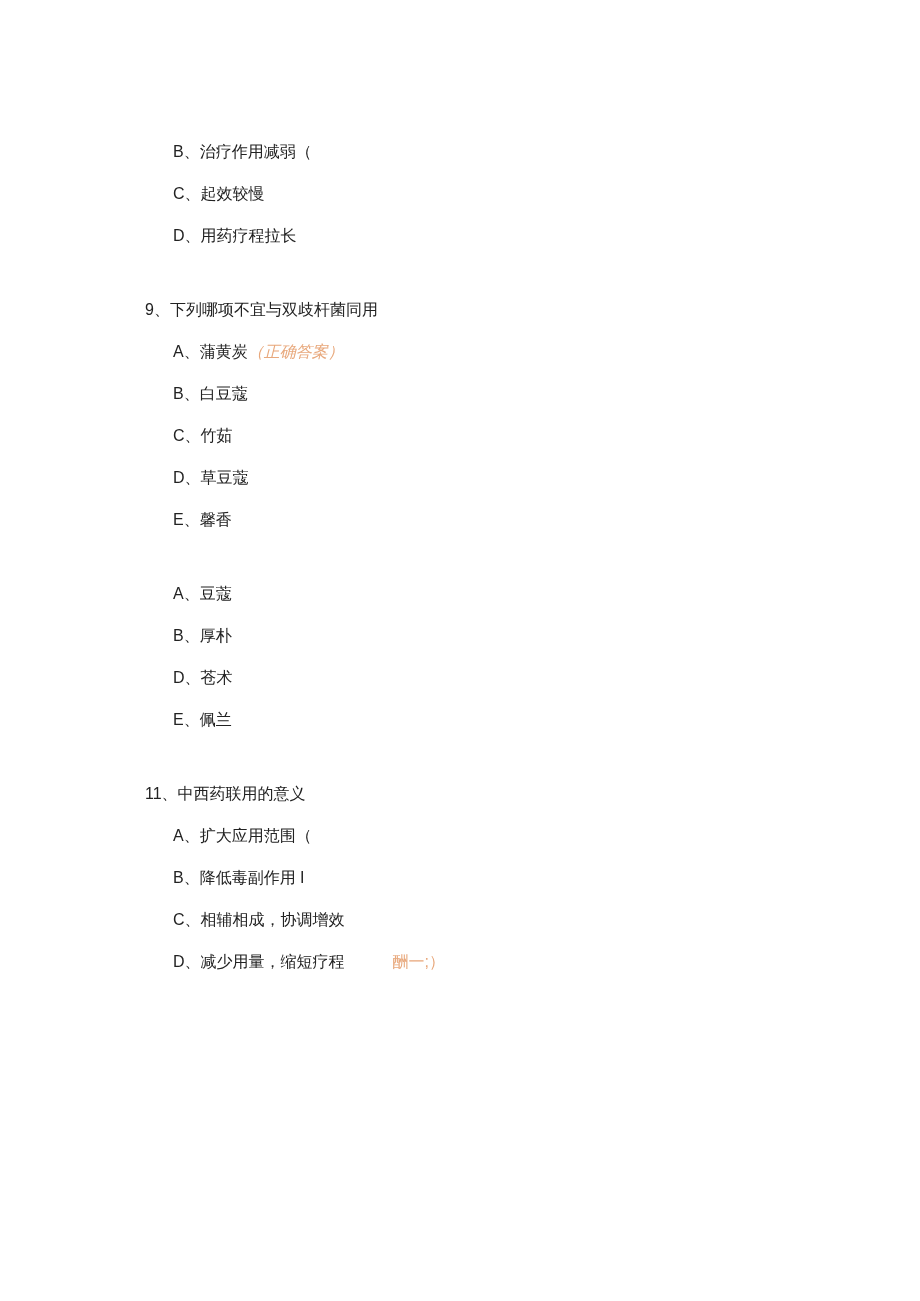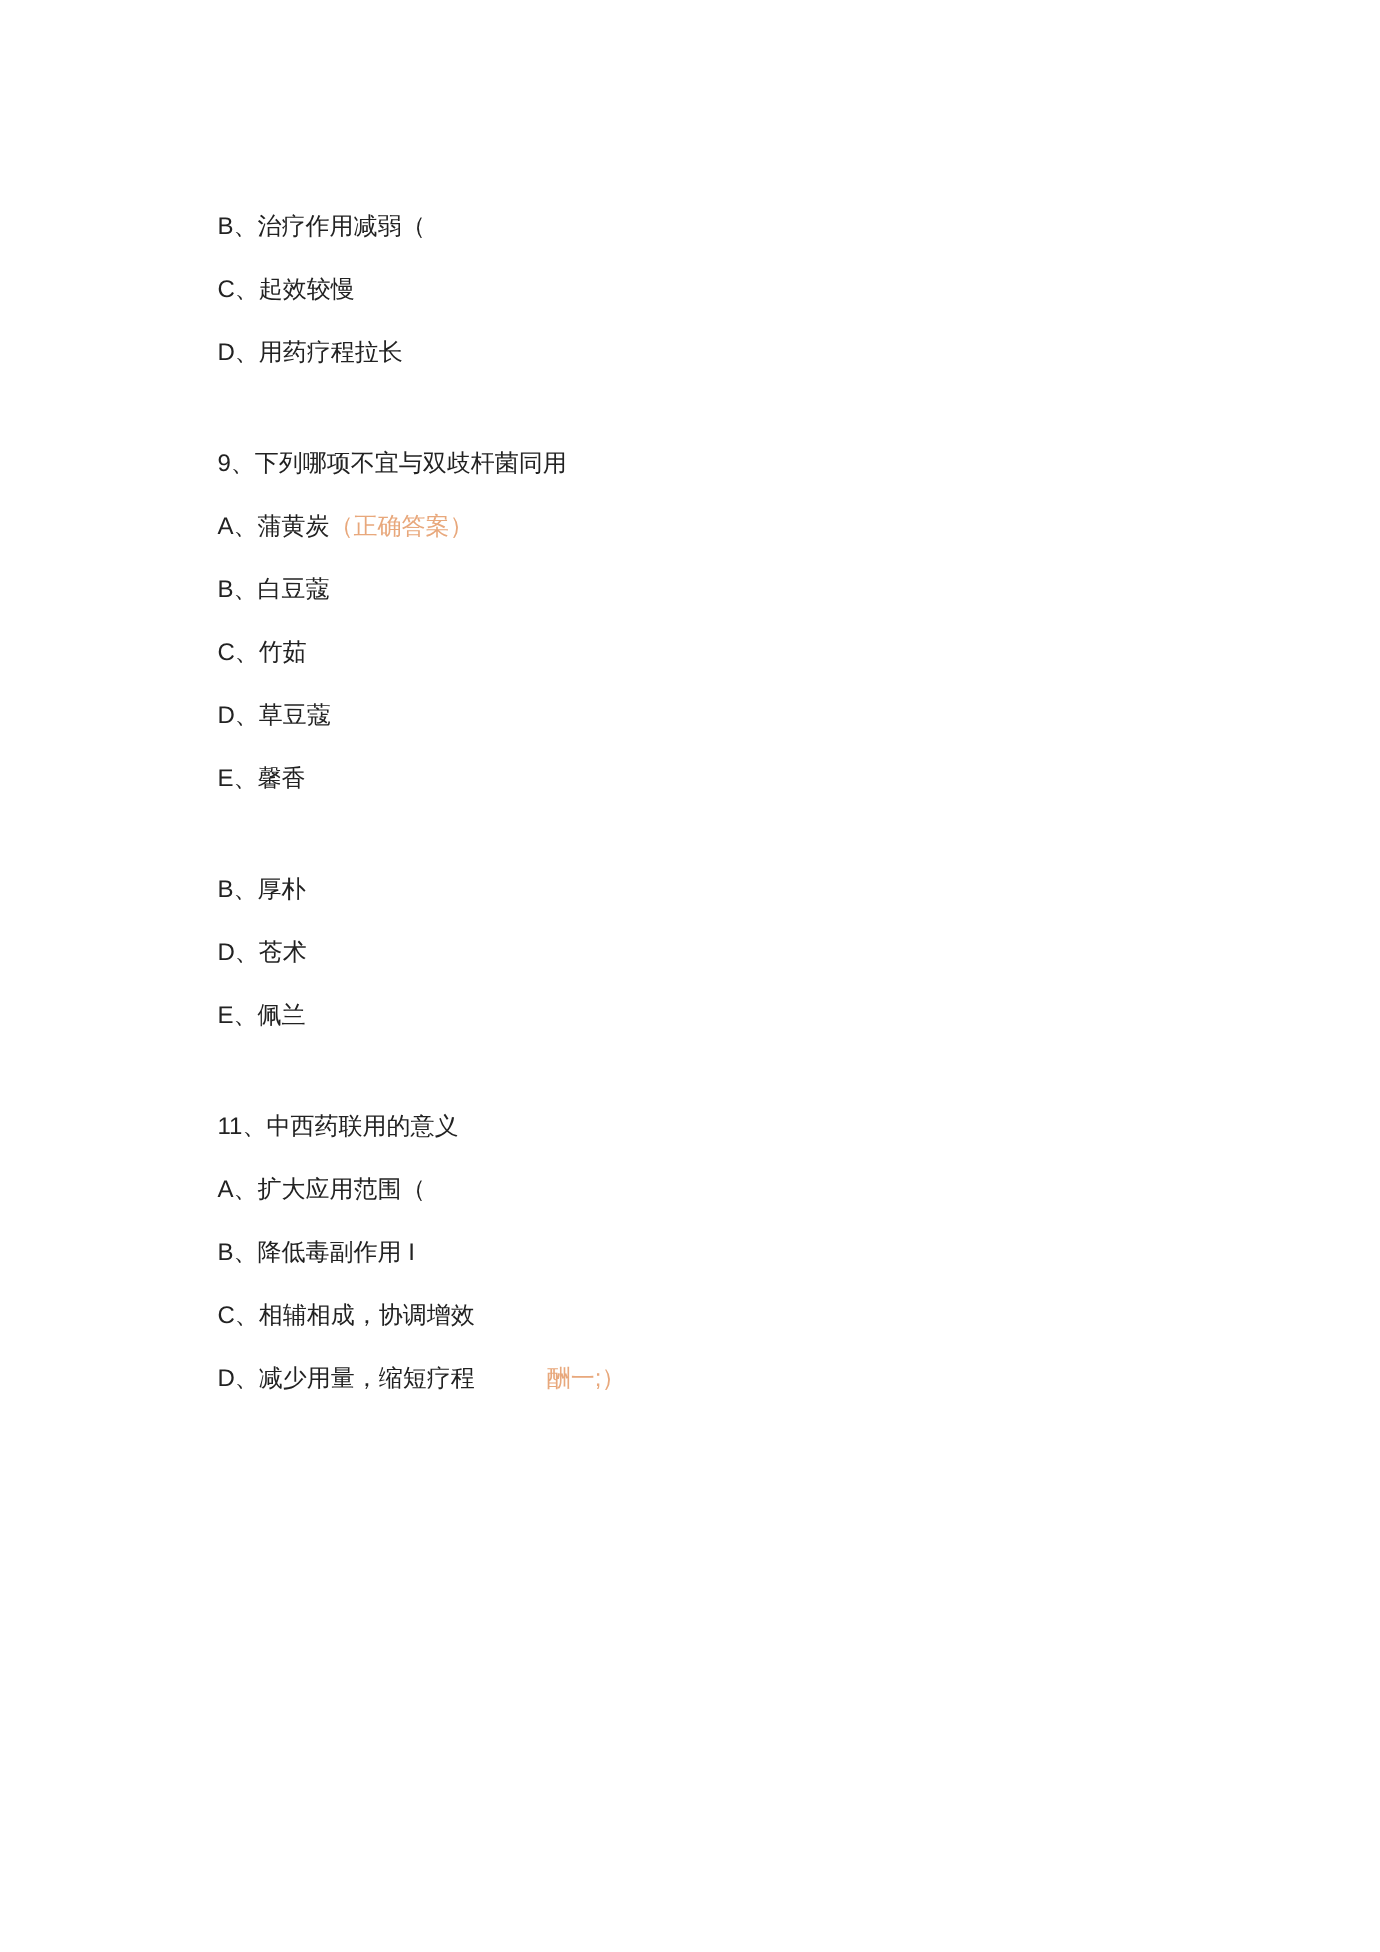--- a/index.html
+++ b/index.html
@@ -19,6 +19,7 @@
     }
     .option {
       margin-bottom: 18px;
+      margin-left: 28px;
     }
     .question {
       margin-bottom: 18px;

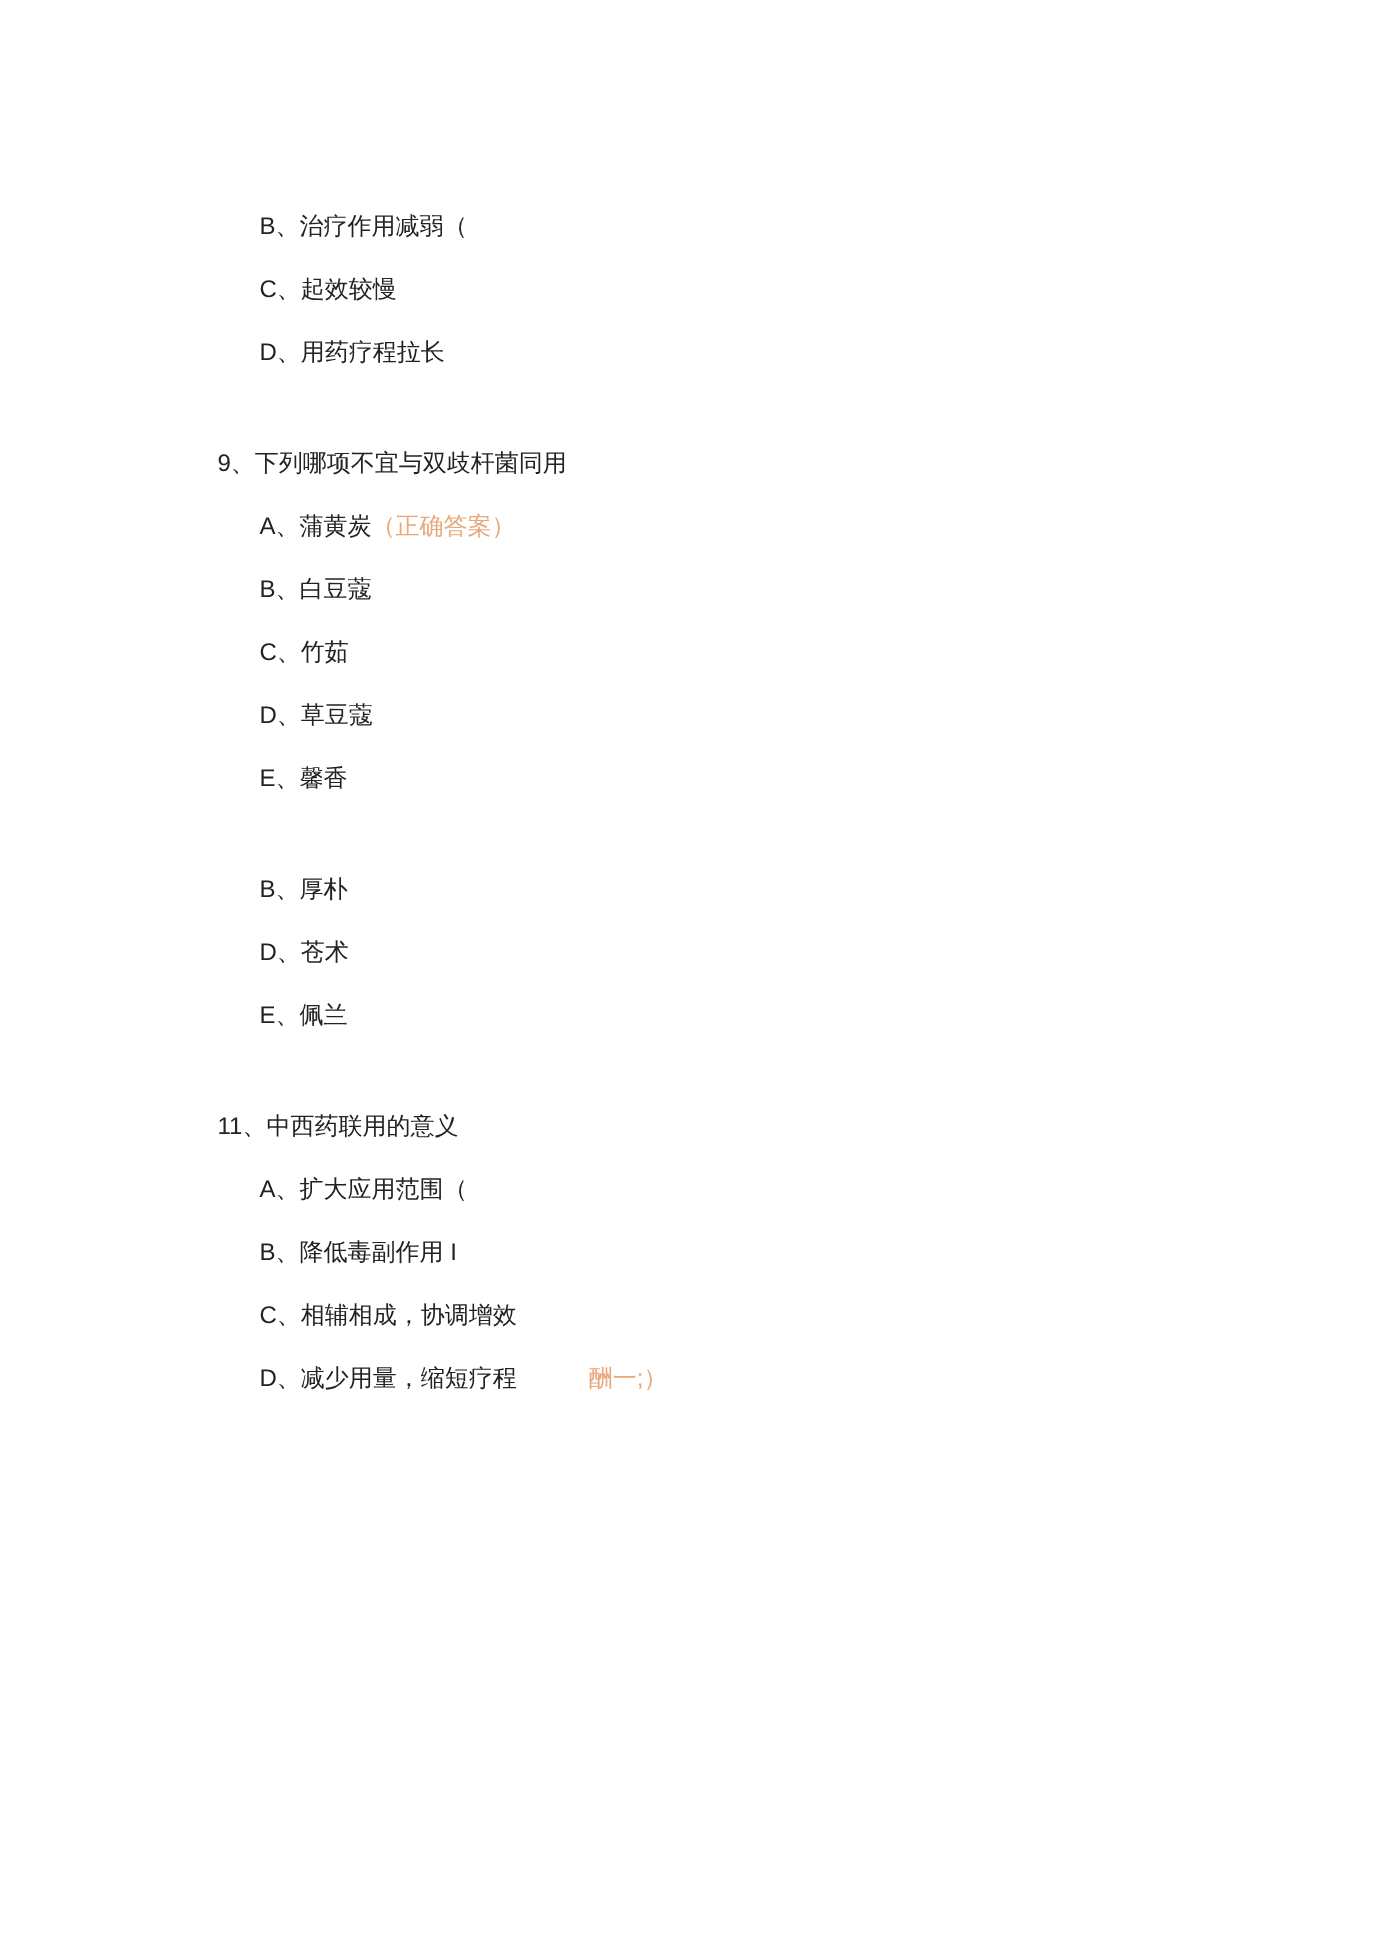--- a/index.html
+++ b/index.html
@@ -32,6 +32,7 @@
     }
     .correct-answer {
       color: #e8a87c;
+      font-style: italic;
     }
     .orange-text {
       color: #e8a87c;

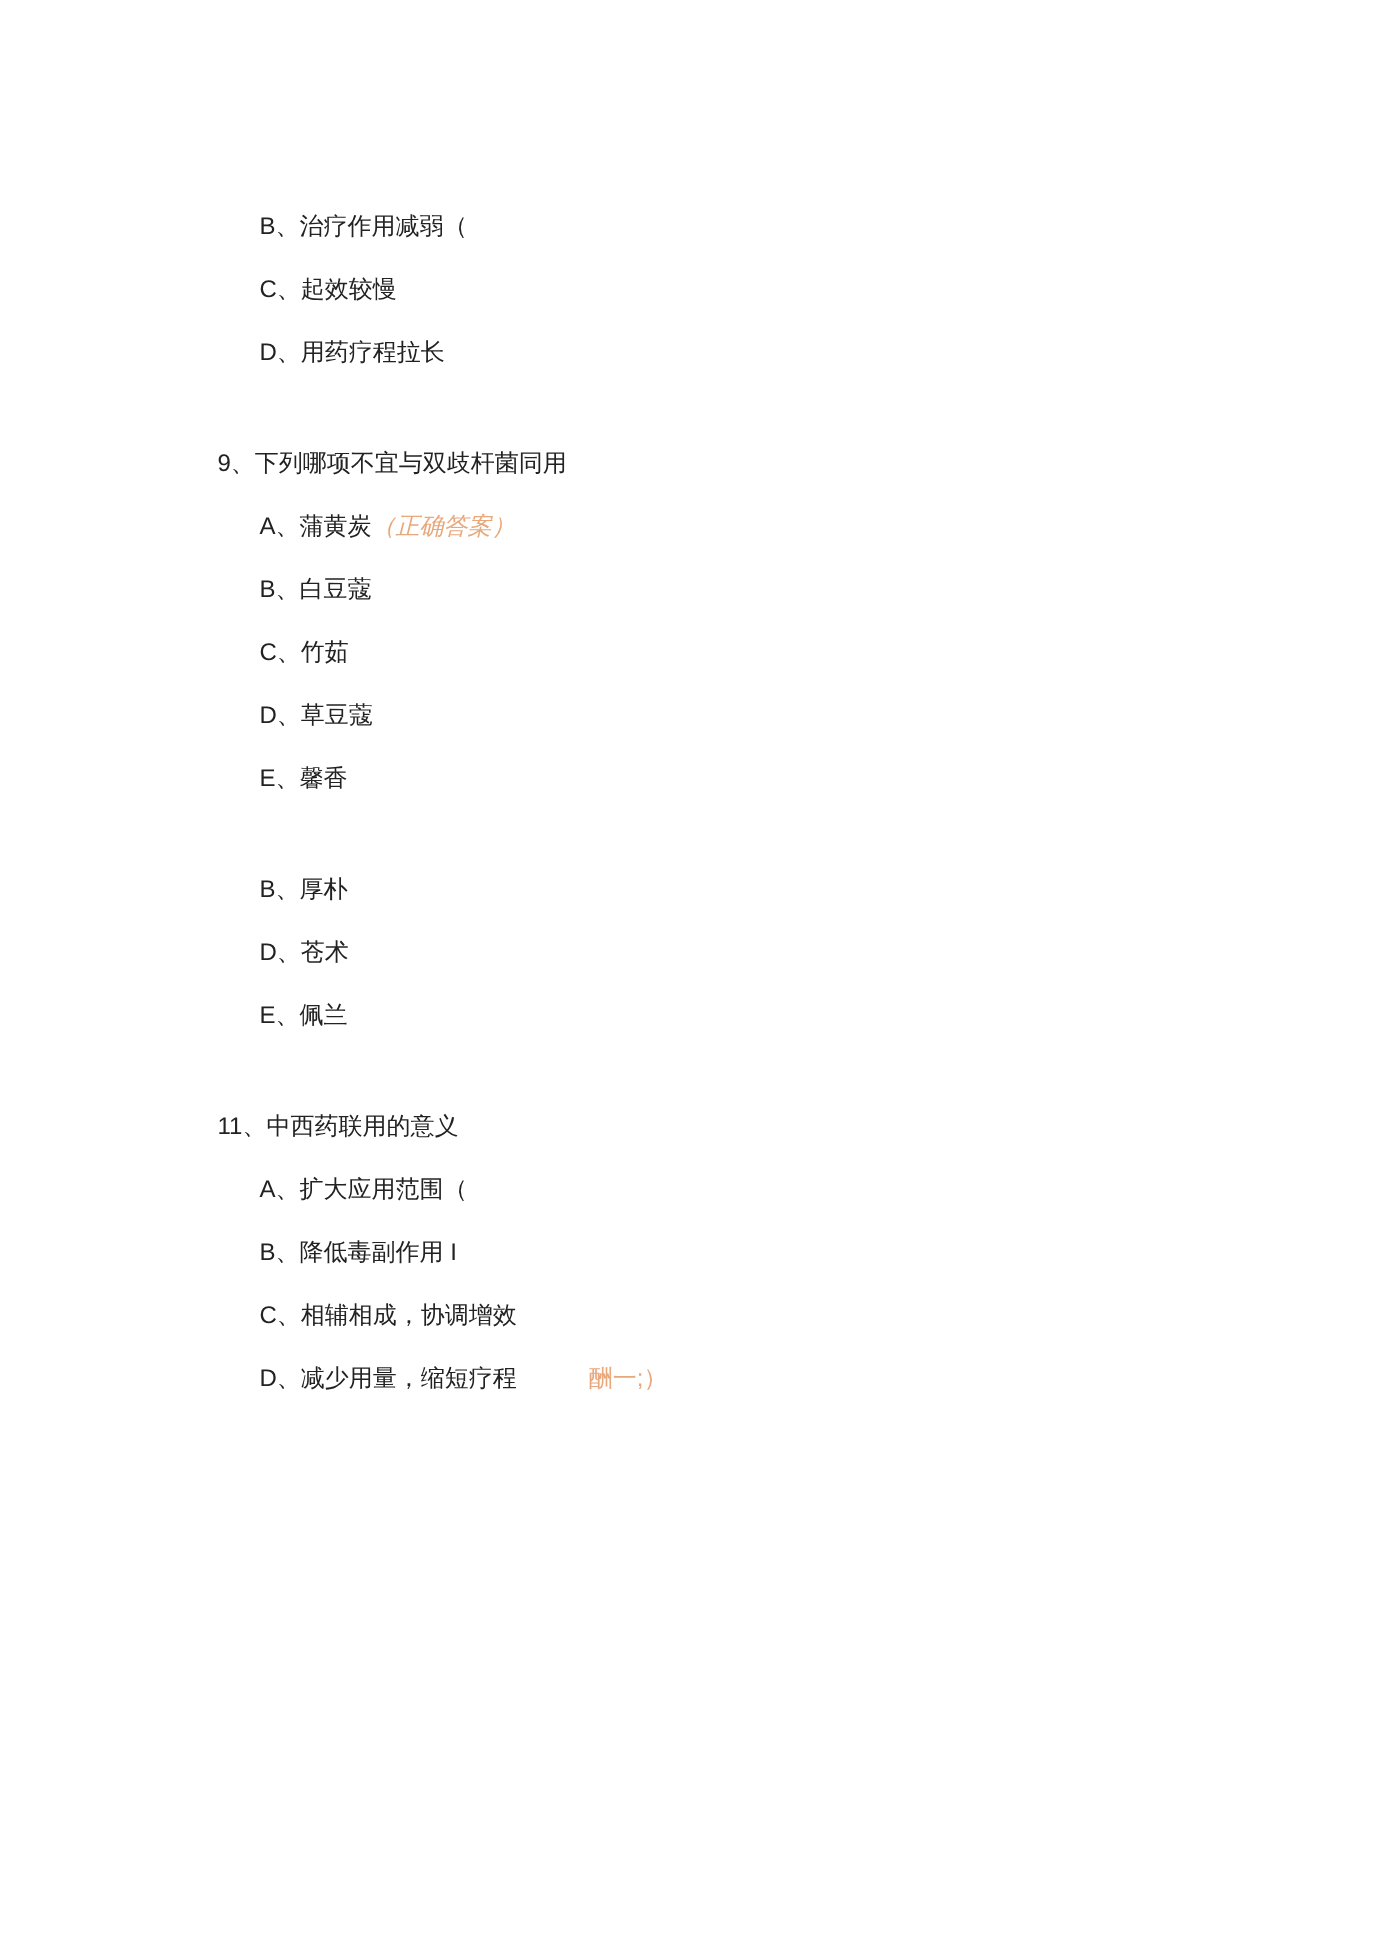--- a/index.html
+++ b/index.html
@@ -60,6 +60,7 @@
 </div>
 
 <div class="question-block">
+  <div class="option">A、豆蔻</div>
   <div class="option">B、厚朴</div>
   <div class="option">D、苍术</div>
   <div class="option">E、佩兰</div>

